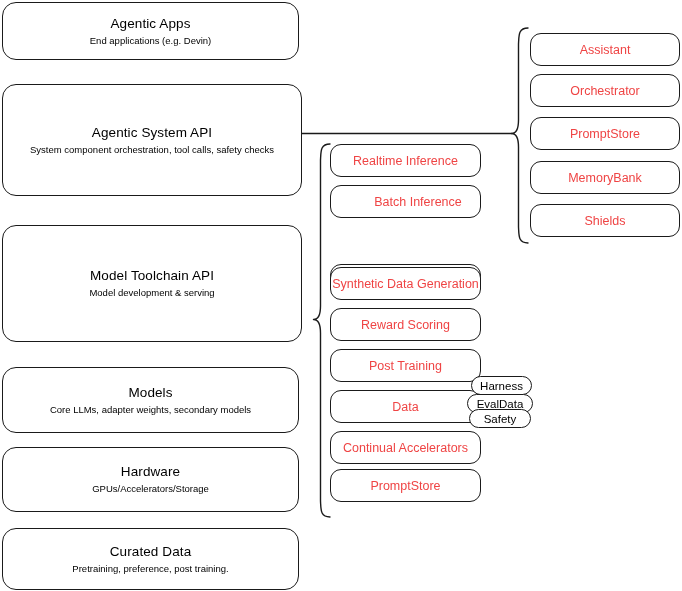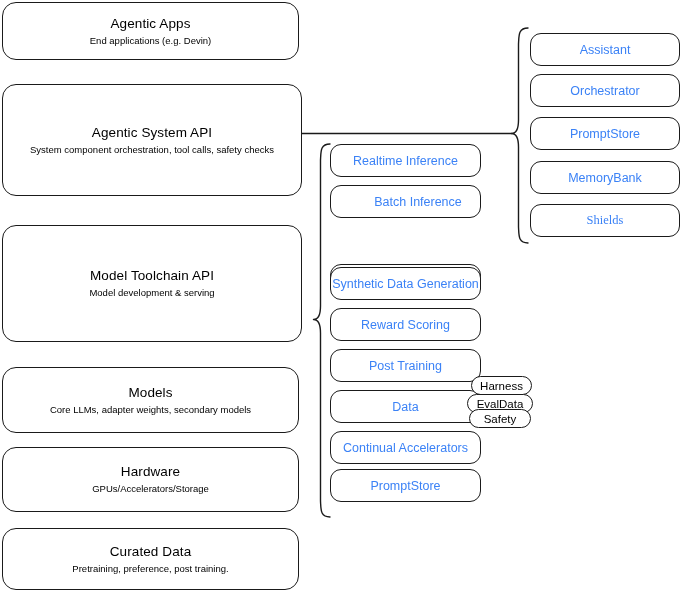--- a/index.html
+++ b/index.html
@@ -60,7 +60,7 @@
     align-items: center;
     justify-content: center;
     font-size: 12.5px;
-    color: #3b82f6;
+    color: #ef4444;
     white-space: nowrap;
   }
 

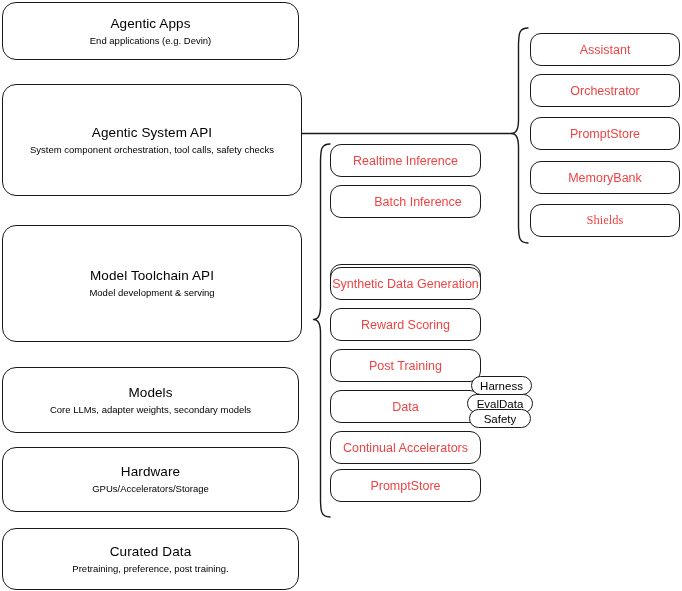--- a/index.html
+++ b/index.html
@@ -186,7 +186,7 @@
 
   <div class="cap" style="left:530px; top:161px; width:150px; height:33px;">MemoryBank</div>
 
-  <div class="cap" style="left:530px; top:204px; width:150px; height:33px;font-family:Liberation Serif, serif;">Shields</div>
+  <div class="cap" style="left:530px; top:204px; width:150px; height:33px;">Shields</div>
 
 </div>
 

